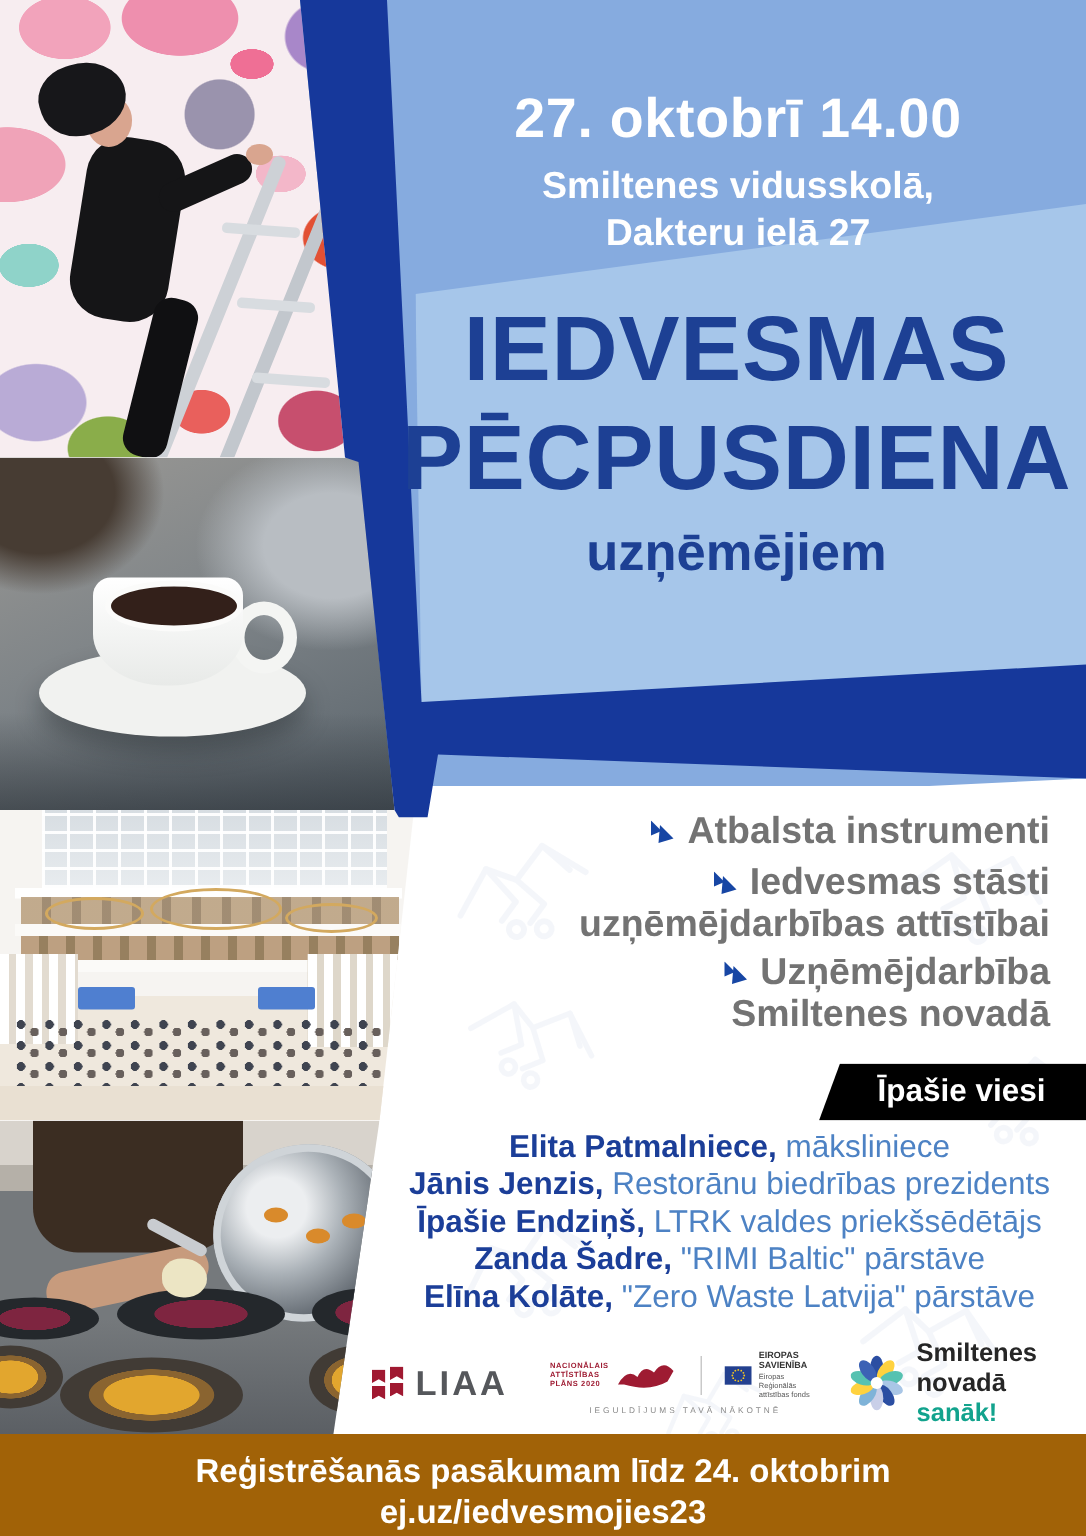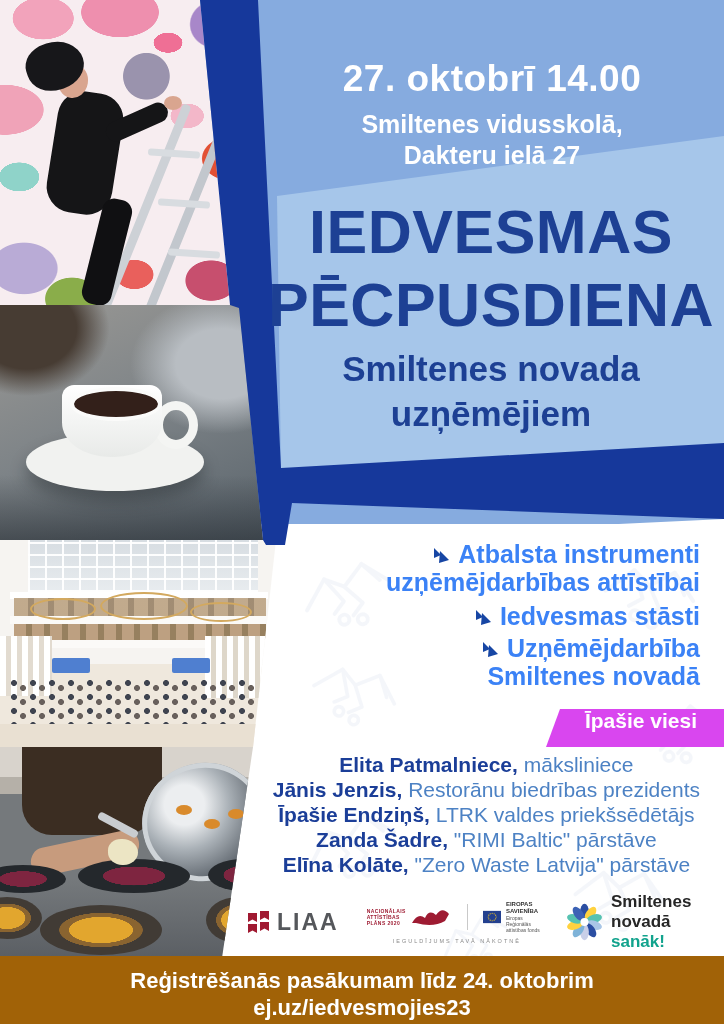--- a/index.html
+++ b/index.html
@@ -274,7 +274,6 @@
     <div class="title-line">IEDVESMAS</div>
     <div class="title-line">PĒCPUSDIENA</div>
     <div class="subtitle-wrap">
-      <div class="subtitle-line">Smiltenes novada</div>
       <div class="subtitle-line">uzņēmējiem</div>
     </div>
   </div>

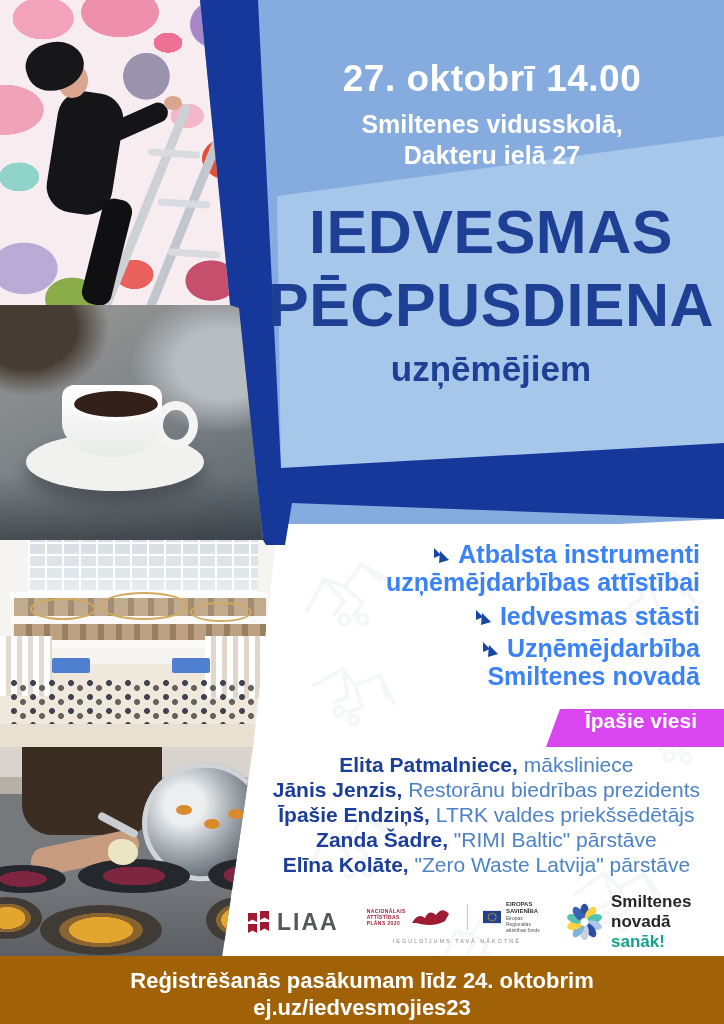--- a/index.html
+++ b/index.html
@@ -109,7 +109,7 @@
   .subtitle-line{font-size:35px;font-weight:700;line-height:45px;}
   .subtitle-wrap{margin-top:4px;}
 
-  .topics{right:24px;top:540px;text-align:right;color:#3b82f6;font-weight:700;font-size:25px;line-height:28px;}
+  .topics{right:24px;top:540px;text-align:right;color:#737373;font-weight:700;font-size:25px;line-height:28px;}
   .topic-line svg{vertical-align:-2px;margin-right:7px;}
   .mt6{margin-top:6px;} .mt4{margin-top:4px;}
 

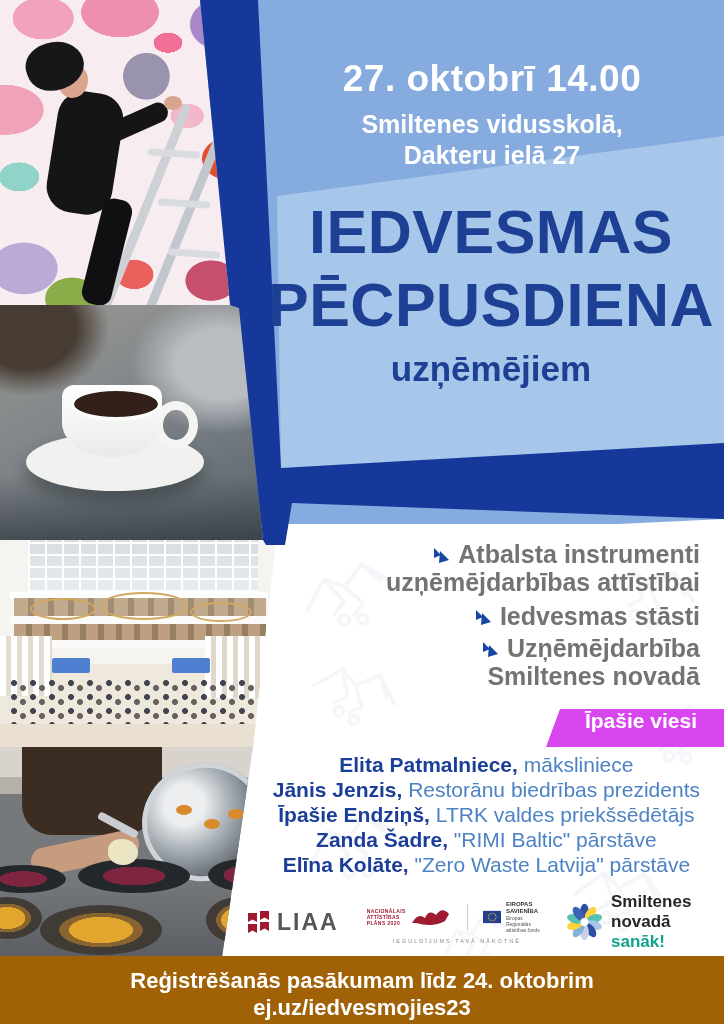--- a/index.html
+++ b/index.html
@@ -283,11 +283,11 @@
           <path d="M2 0 L9 7 L2 10 Z" fill="#1746a4"></path>
           <path d="M8 3 L17 12 L7 15 Z" fill="#1746a4"></path>
         </svg><span>Atbalsta instrumenti</span></div>
-    <div class="topic-line"><span>uzņēmējdarbības attīstībai</span></div>
     <div class="topic-line mt6"><svg width="19" height="17" viewBox="0 0 19 17">
           <path d="M2 0 L9 7 L2 10 Z" fill="#1746a4"></path>
           <path d="M8 3 L17 12 L7 15 Z" fill="#1746a4"></path>
         </svg><span>Iedvesmas stāsti</span></div>
+    <div class="topic-line"><span>uzņēmējdarbības attīstībai</span></div>
     <div class="topic-line mt4"><svg width="19" height="17" viewBox="0 0 19 17">
           <path d="M2 0 L9 7 L2 10 Z" fill="#1746a4"></path>
           <path d="M8 3 L17 12 L7 15 Z" fill="#1746a4"></path>

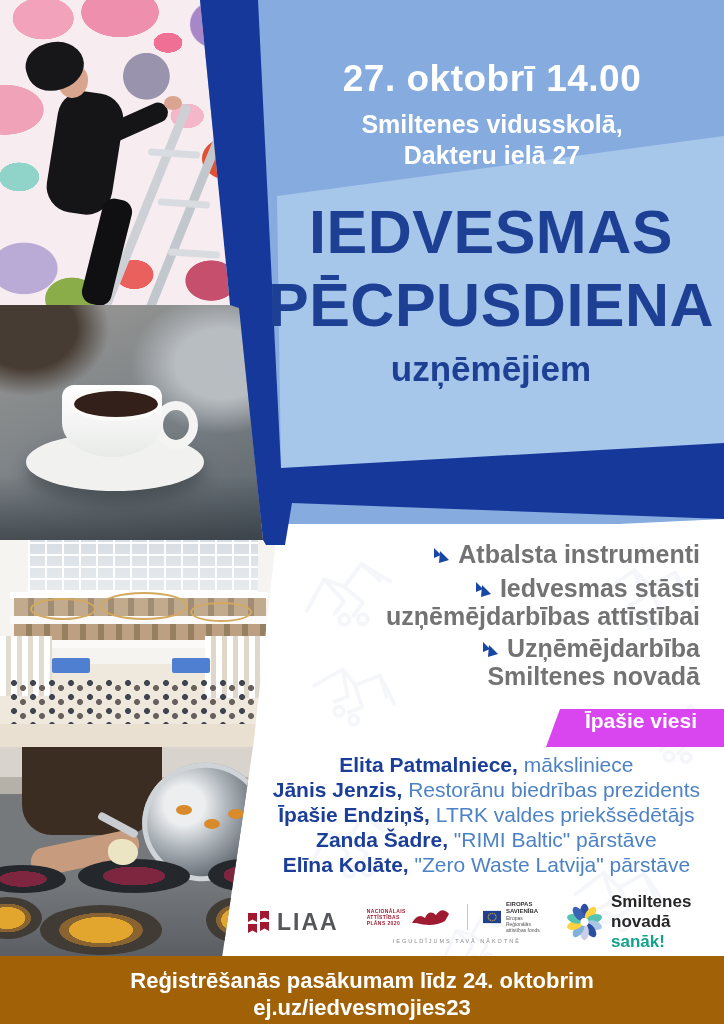--- a/index.html
+++ b/index.html
@@ -113,9 +113,9 @@
   .topic-line svg{vertical-align:-2px;margin-right:7px;}
   .mt6{margin-top:6px;} .mt4{margin-top:4px;}
 
-  .badge{right:0;top:709px;width:178px;height:38px;background:#d946ef;
+  .badge{right:0;top:709px;width:178px;height:38px;background:#000000;
     clip-path:polygon(14px 0,178px 0,178px 38px,0 38px);
-    display:flex;justify-content:center;padding-left:12px;box-sizing:border-box;}
+    display:flex;align-items:center;justify-content:center;padding-left:12px;box-sizing:border-box;}
   .badge span{color:#fff;font-size:21px;font-weight:700;}
 
   .guests{right:24px;top:752px;text-align:center;font-size:21px;line-height:25px;}

